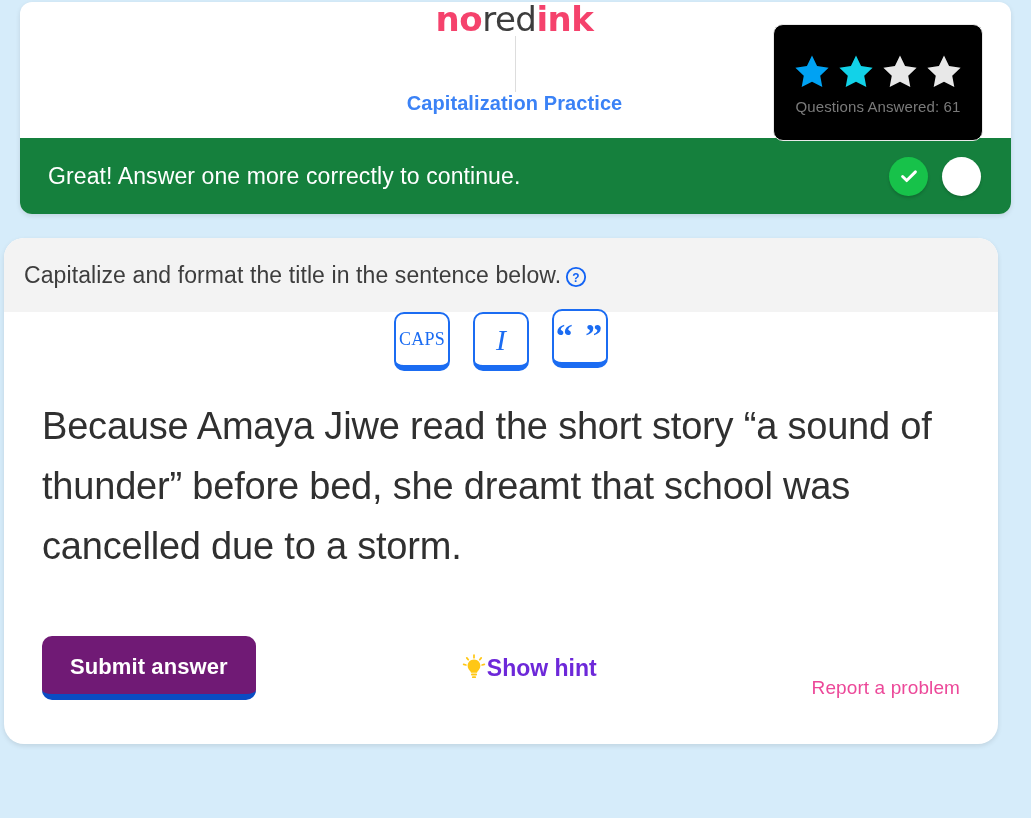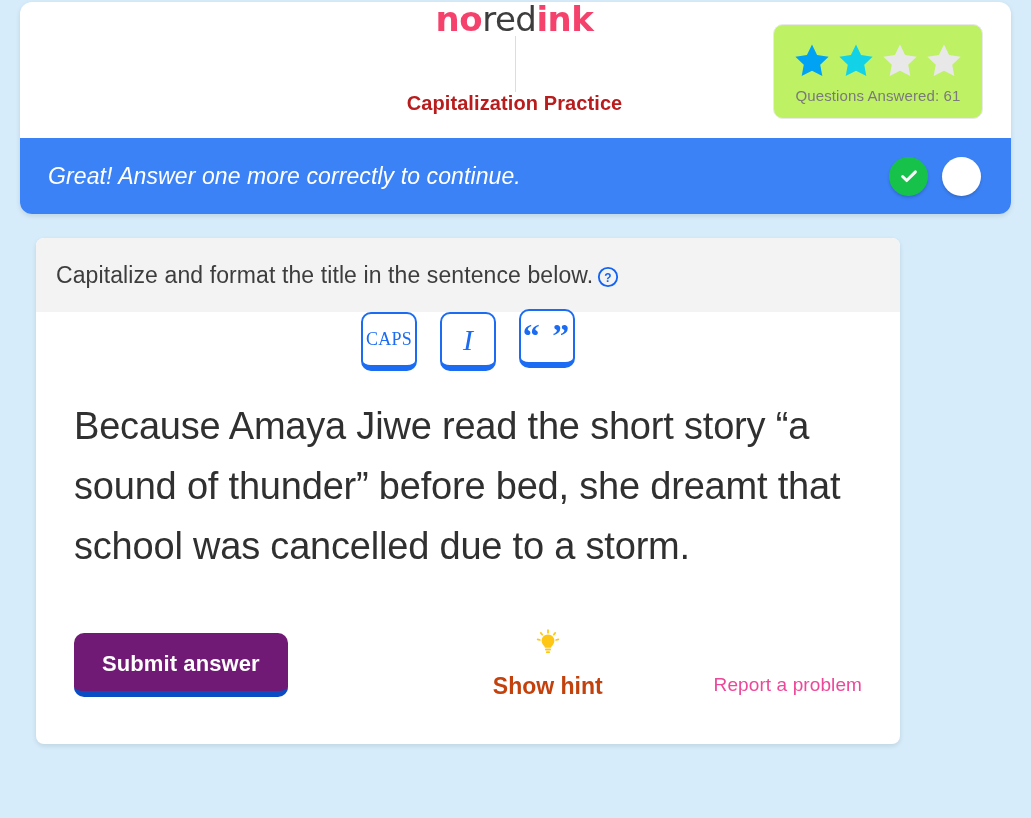--- a/index.html
+++ b/index.html
@@ -64,7 +64,7 @@
   .header-title {
     font-size: 20px;
     font-weight: 700;
-    color: #b91c1c;
+    color: #3b82f6;
     letter-spacing: 0.1px;
   }
 

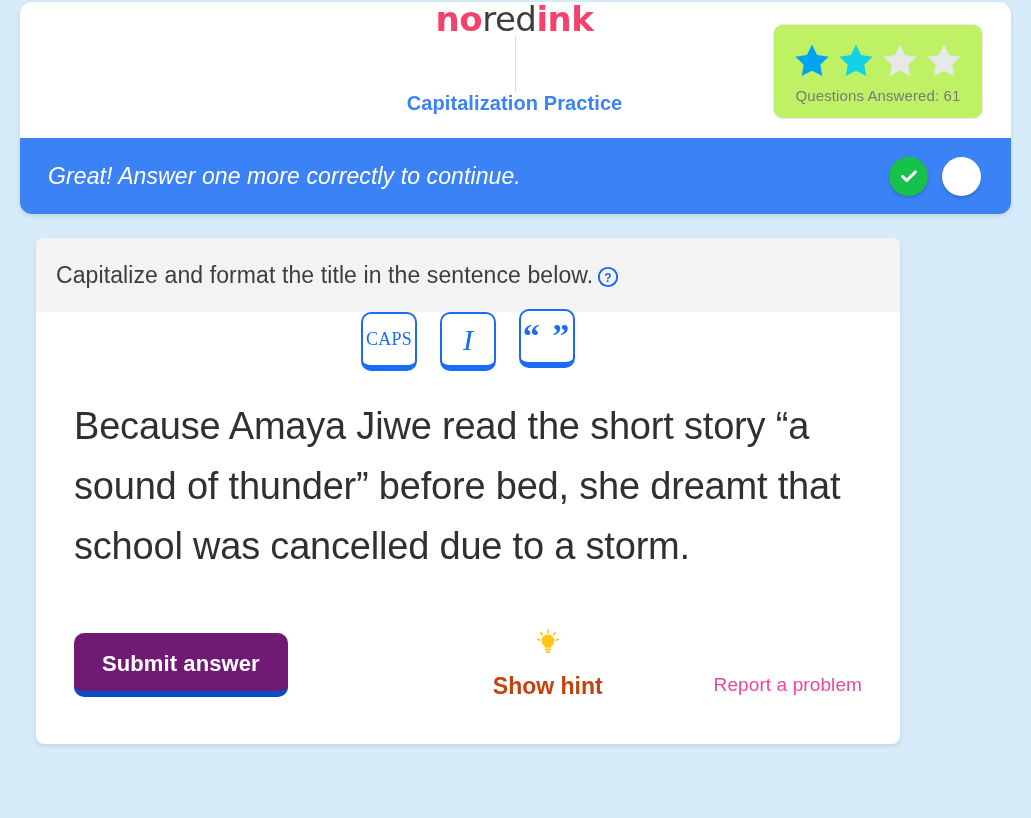--- a/index.html
+++ b/index.html
@@ -74,10 +74,10 @@
     right: 28px;
     top: 22px;
     width: 210px;
-    height: 95px;
+    height: 117px;
     border: 1px solid #e9e9e9;
     border-radius: 10px;
-    background: #bef264;
+    background: #000000;
     box-sizing: border-box;
     display: flex;
     flex-direction: column;

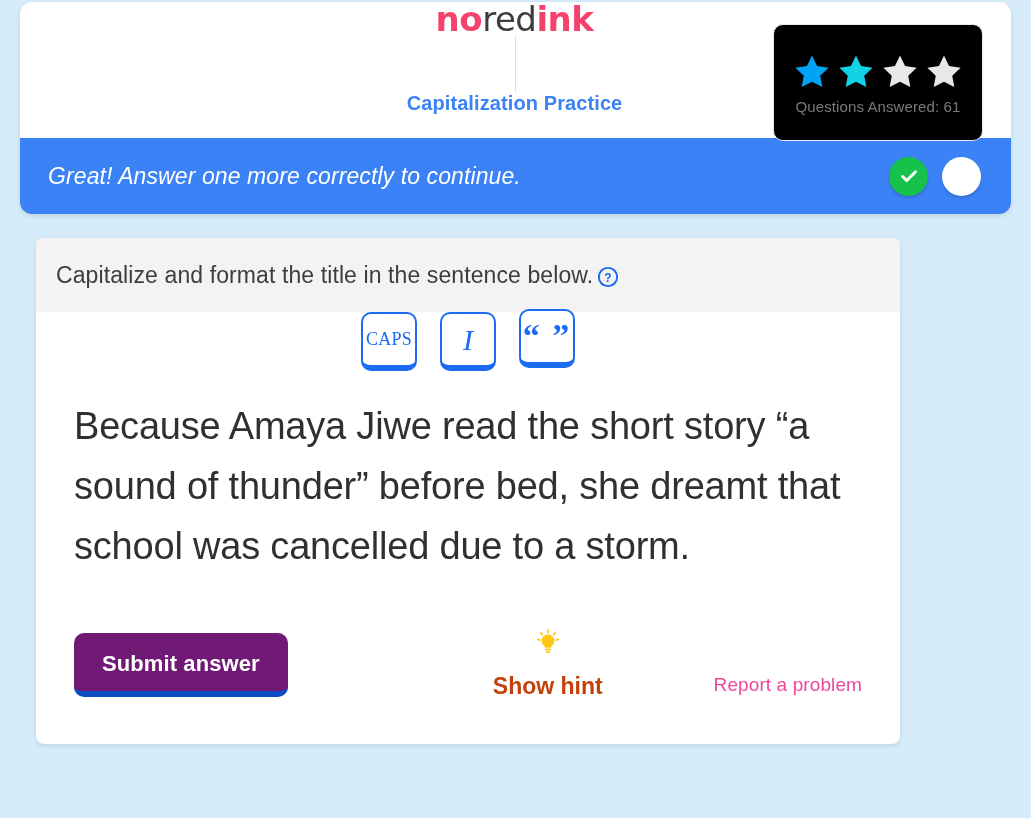--- a/index.html
+++ b/index.html
@@ -102,13 +102,12 @@
 
   
   .banner {
-    background: #3b82f6;
+    background: #15803d;
     height: 76px;
     display: flex;
     align-items: center;
     padding: 0 30px 0 28px;
     box-sizing: border-box;
-    font-style: italic;
   }
   .banner-text {
     color: #ffffff;

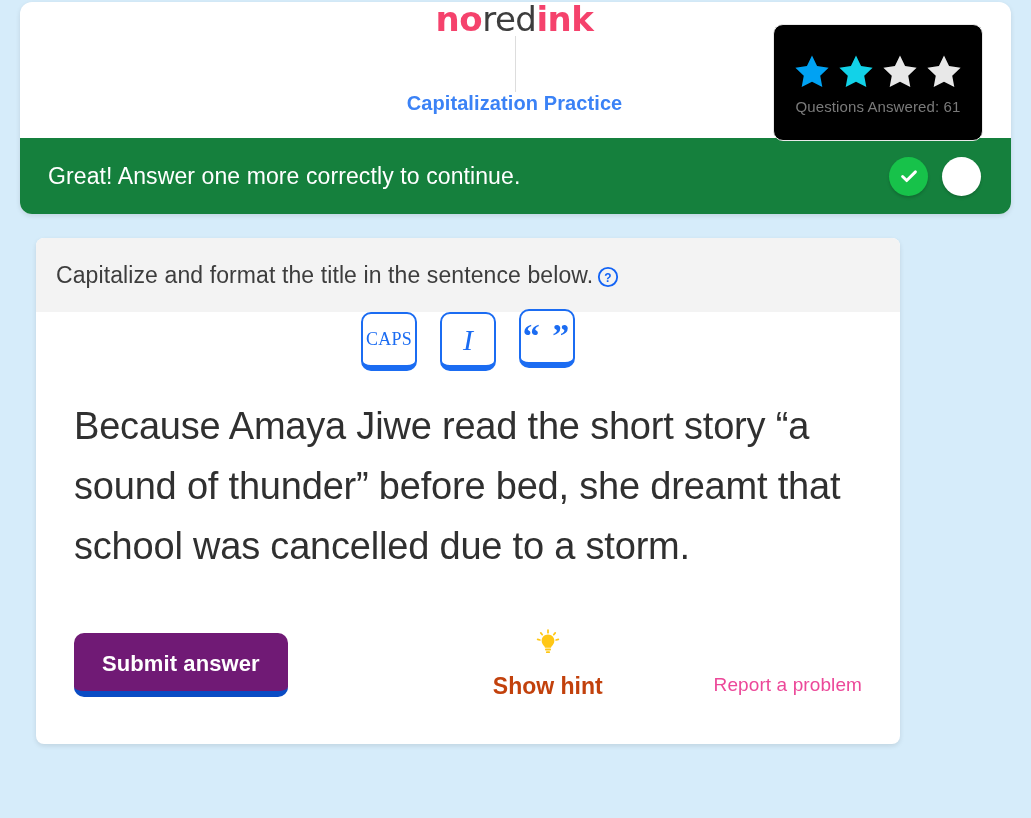--- a/index.html
+++ b/index.html
@@ -135,11 +135,11 @@
   
   .question-card {
     position: absolute;
-    left: 36px;
+    left: 4px;
     top: 238px;
-    width: 864px;
+    width: 994px;
     height: 506px;
-    border-radius: 8px;
+    border-radius: 20px;
     background: #ffffff;
     box-shadow: 0 2px 5px rgba(0,0,0,0.10);
     overflow: hidden;

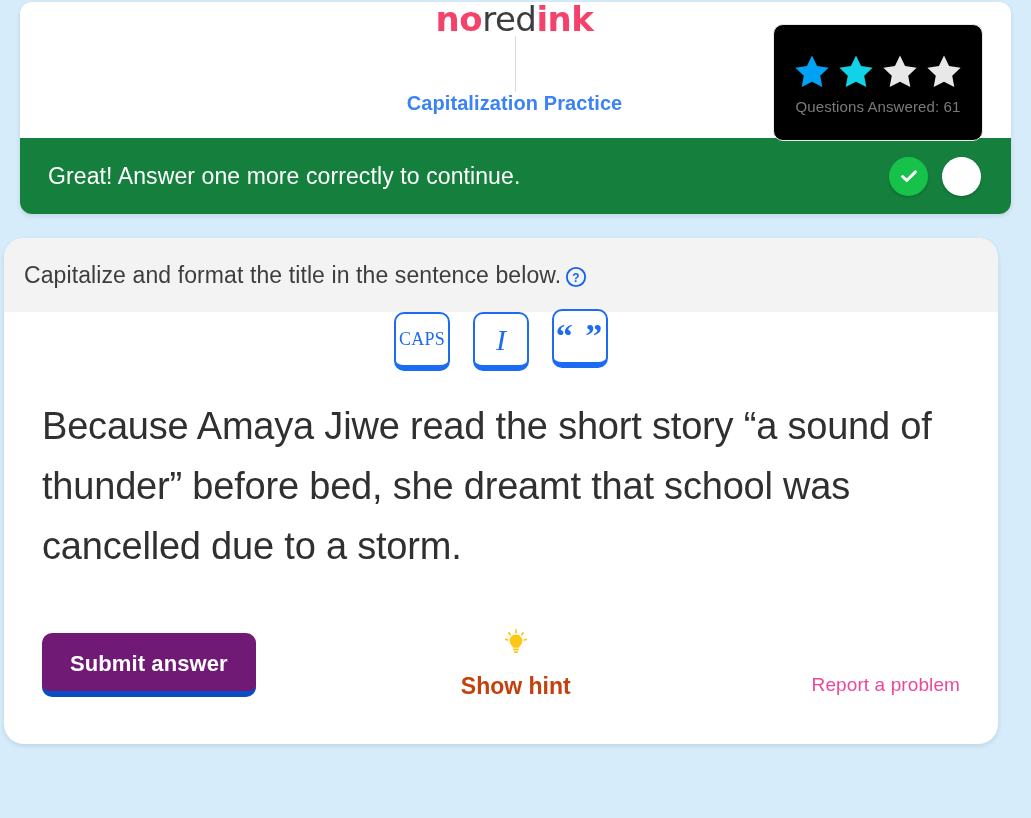--- a/index.html
+++ b/index.html
@@ -245,13 +245,12 @@
     margin-left: 205px;
     display: flex;
     align-items: center;
-    gap: 16px;
-    color: #c2410c;
+    gap: 0;
+    color: #6d28d9;
     font-size: 23px;
     font-weight: 700;
     cursor: pointer;
     text-decoration: none;
-    flex-direction: column;
   }
   .report-link {
     margin-left: auto;

